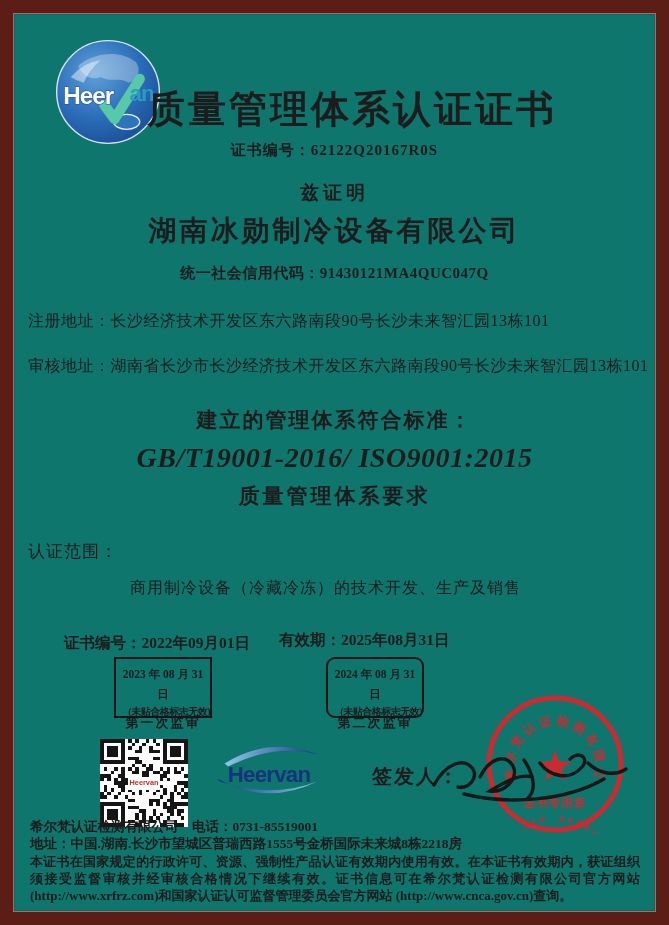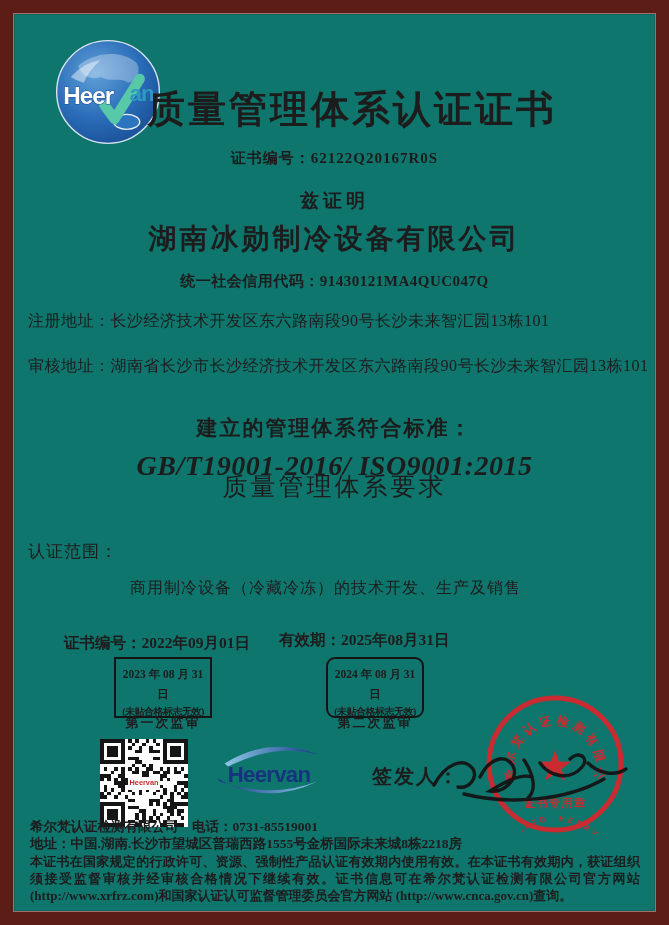--- a/index.html
+++ b/index.html
@@ -9,7 +9,7 @@
          box-shadow:inset 0 0 0 1px #a2706a, inset 0 0 0 2px rgba(0,0,0,.12);
          pointer-events:none;z-index:60;}
   .abs{position:absolute;}
-  .ctr{left:0;right:0;text-align:center;margin-top:8px;}
+  .ctr{left:0;right:0;text-align:center;}
   .title{top:84px;left:142px;width:420px;text-align:center;font-size:38px;font-weight:700;letter-spacing:3px;}
   .certno{top:141px;font-size:15px;font-weight:700;letter-spacing:1px;}
   .certify{top:180px;font-size:19px;font-weight:700;letter-spacing:4px;}

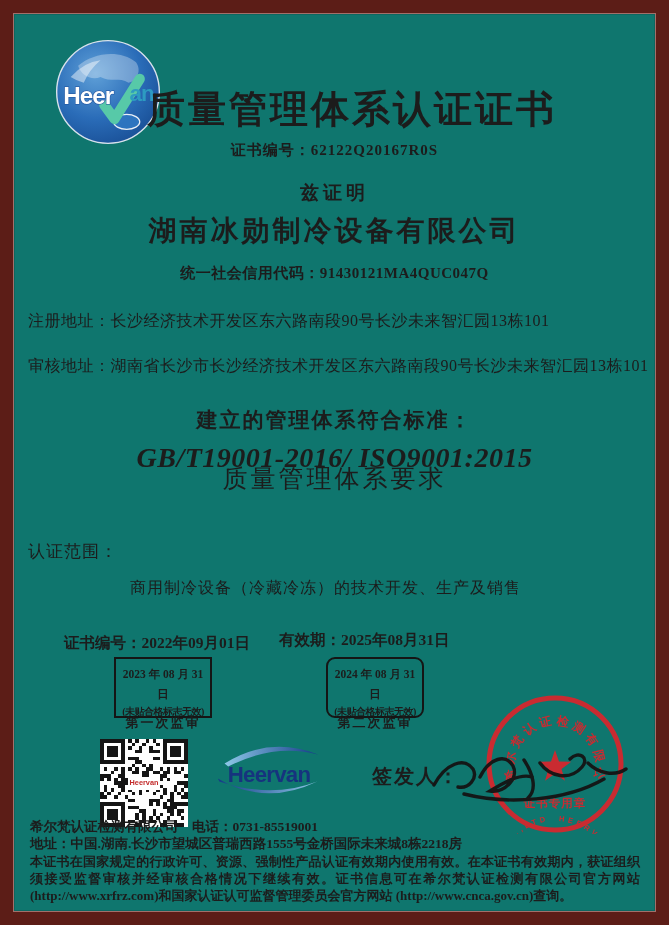--- a/index.html
+++ b/index.html
@@ -19,7 +19,7 @@
   .reg{top:311px;} .audit{top:356px;}
   .stdhead{top:406px;font-size:21px;font-weight:700;letter-spacing:2px;}
   .stdcode{top:442px;font-size:28px;font-weight:600;letter-spacing:.5px;font-style:italic;}
-  .stdname{top:462px;font-size:25px;font-weight:400;letter-spacing:3px;}
+  .stdname{top:482px;font-size:21px;font-weight:700;letter-spacing:3px;}
   .scopelab{top:540px;left:28px;font-size:17px;letter-spacing:1px;}
   .scopetxt{top:578px;left:130px;font-size:16px;letter-spacing:1px;}
   .daterow{font-size:15.5px;font-weight:700;}

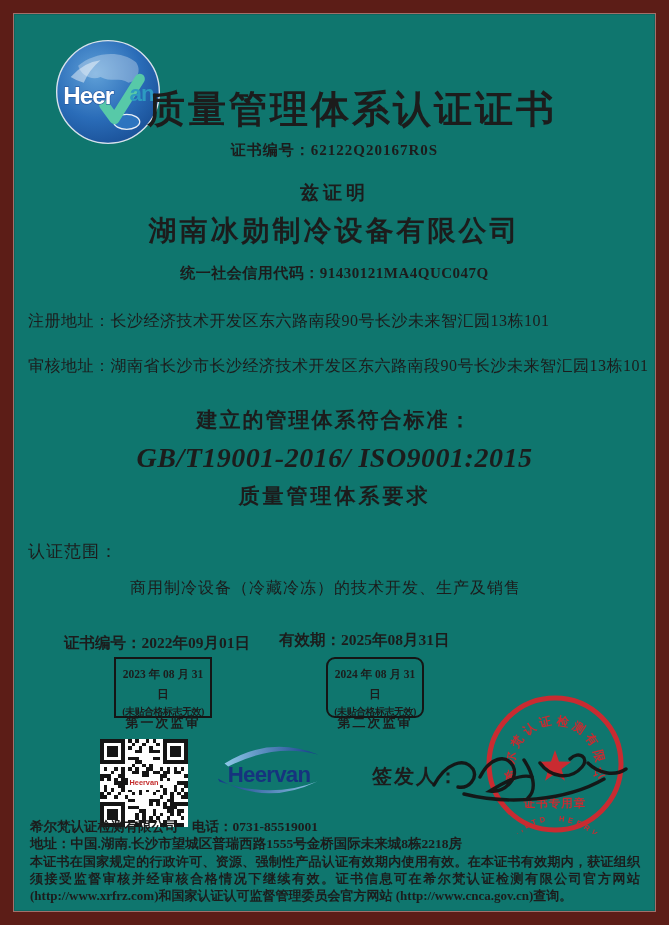--- a/index.html
+++ b/index.html
@@ -26,7 +26,7 @@
   .issue{top:633px;left:64px;} .valid{top:630px;left:279px;}
   .sbox{top:657px;width:94px;height:52px;border:2px solid #151515;text-align:center;padding-top:5px;box-sizing:content-box;}
   .sbox .d{font-size:11.5px;font-weight:700;line-height:20px;}
-  .sbox .n{font-size:10px;font-weight:700;line-height:16px;letter-spacing:-0.5px;}
+  .sbox .n{font-size:10px;font-weight:700;line-height:16px;letter-spacing:-0.5px;text-align:right;}
   .sbox1{left:114px;} .sbox2{left:326px;border-radius:9px;}
   .scap{top:714px;font-size:13px;font-weight:700;letter-spacing:2px;text-align:center;width:110px;}
   .scap1{left:108px;} .scap2{left:320px;}

